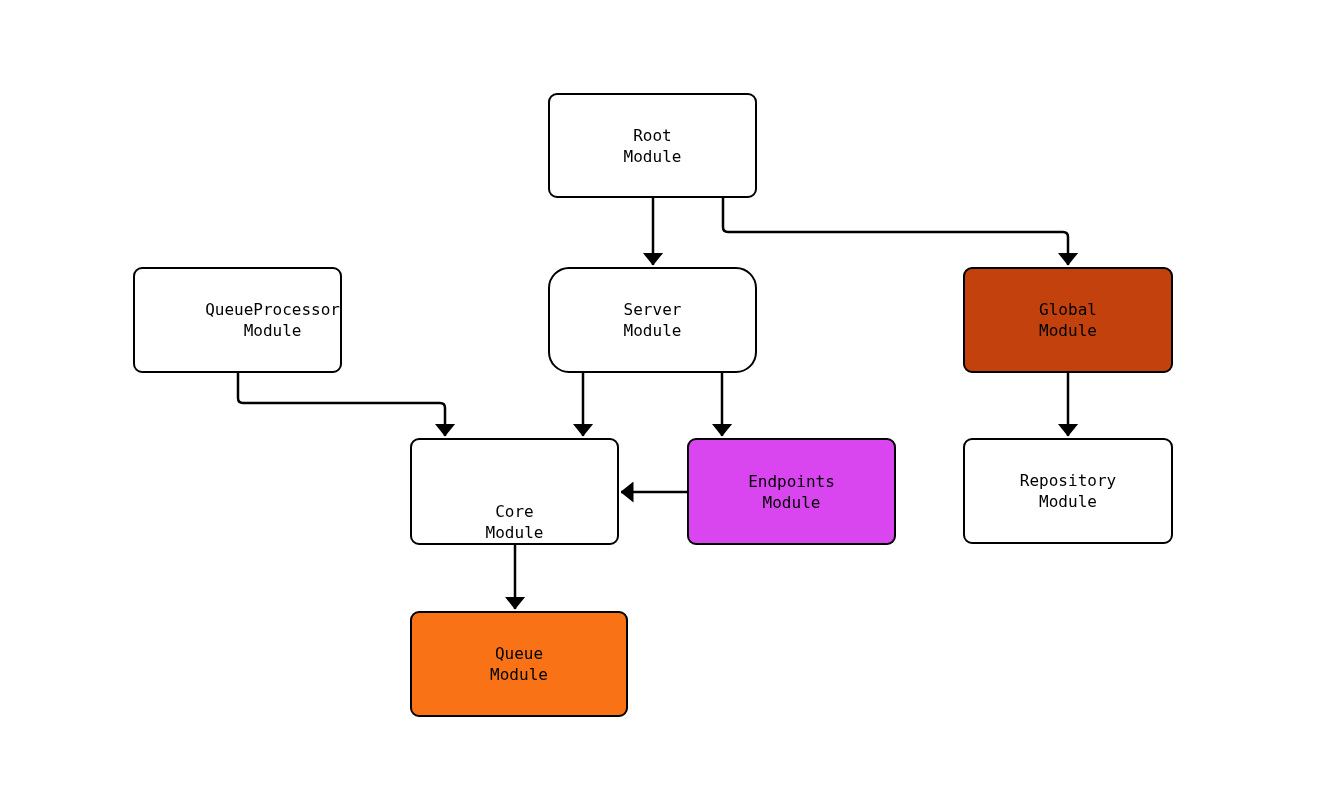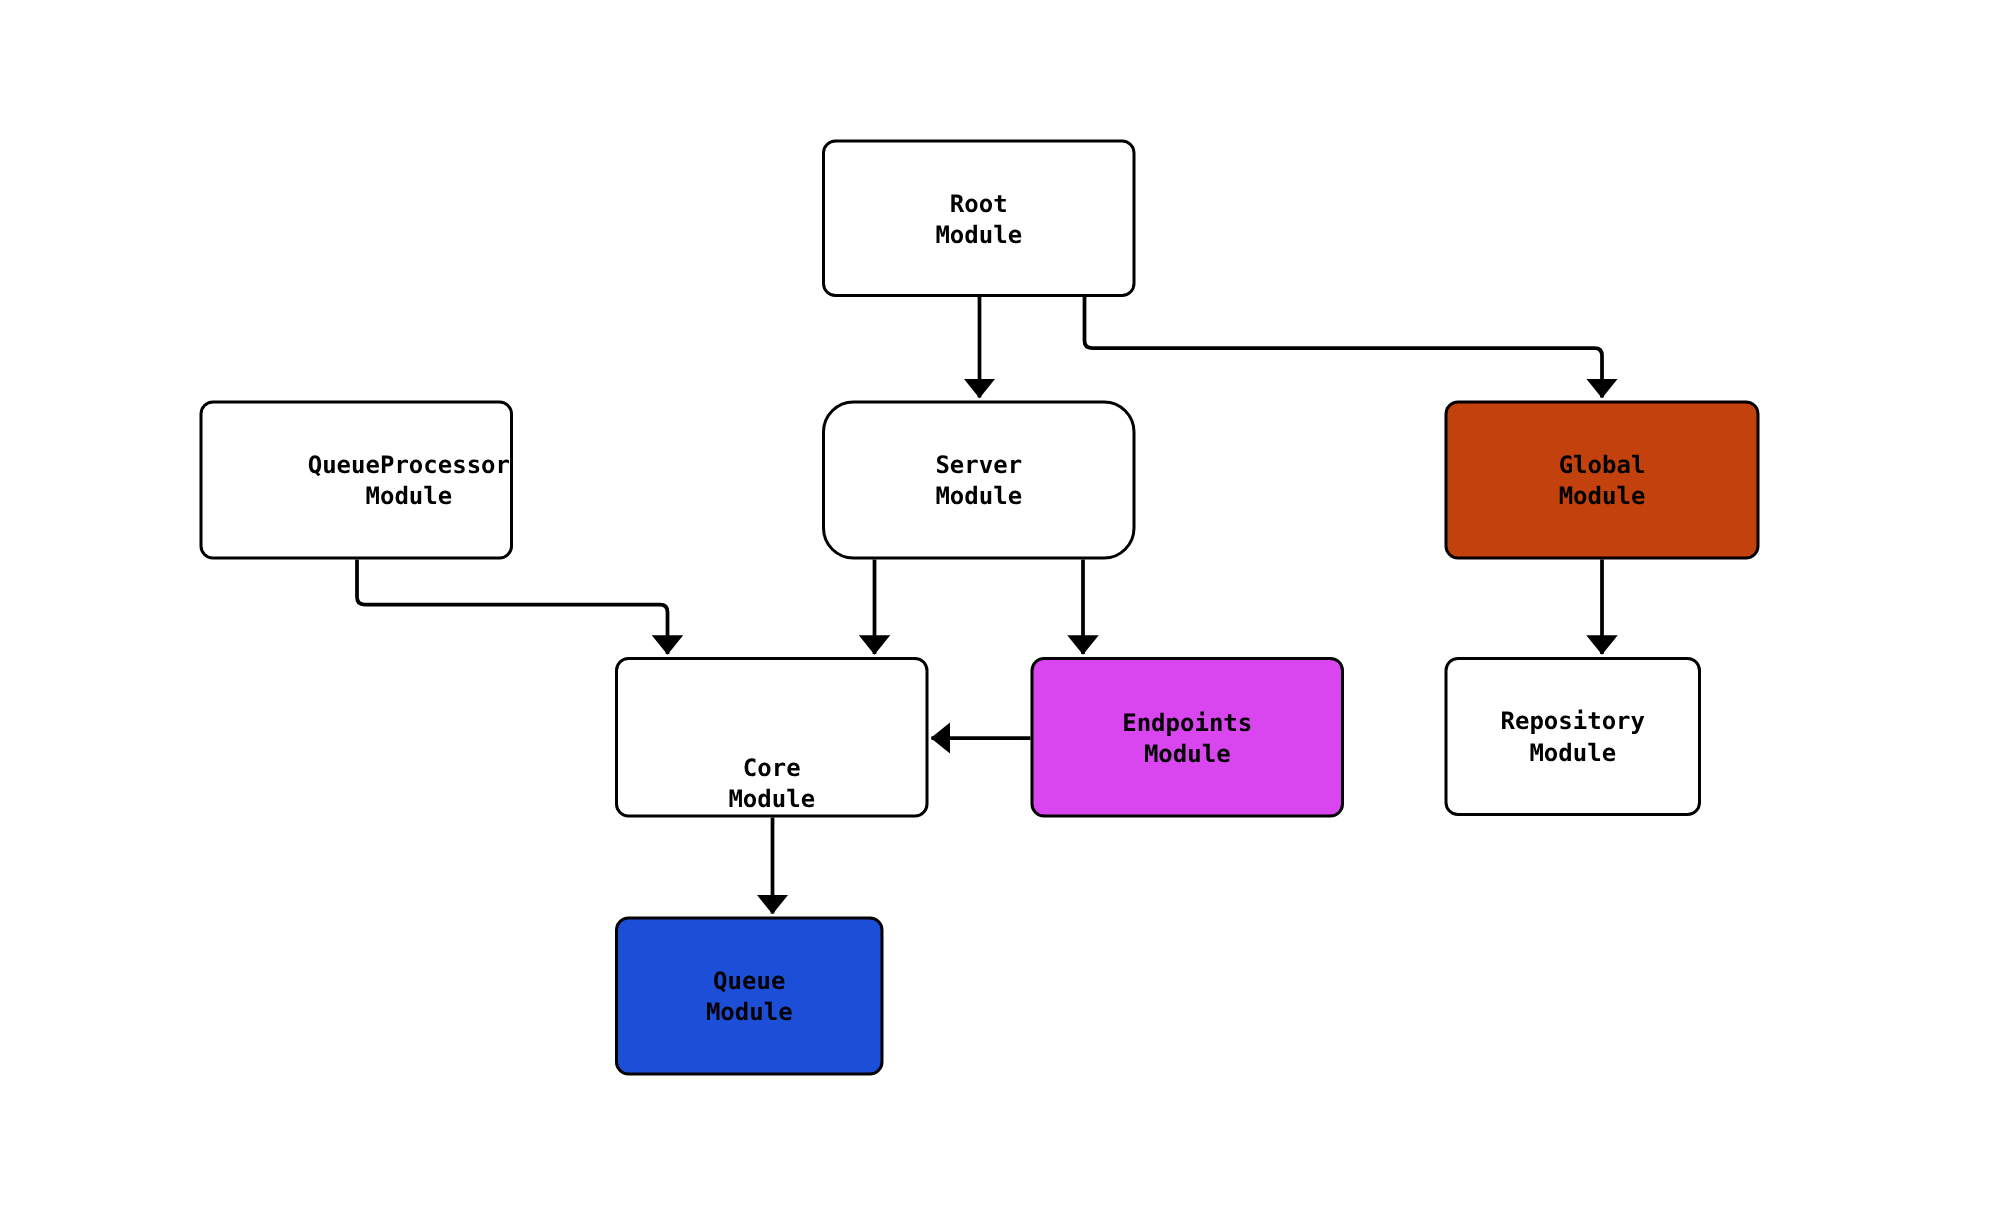--- a/index.html
+++ b/index.html
@@ -33,7 +33,7 @@
   }
   .node-label {
     font-size: 16px;
-    font-weight: bold;
+    font-weight: normal;
     line-height: 21px;
     color: #000000;
     text-align: center;

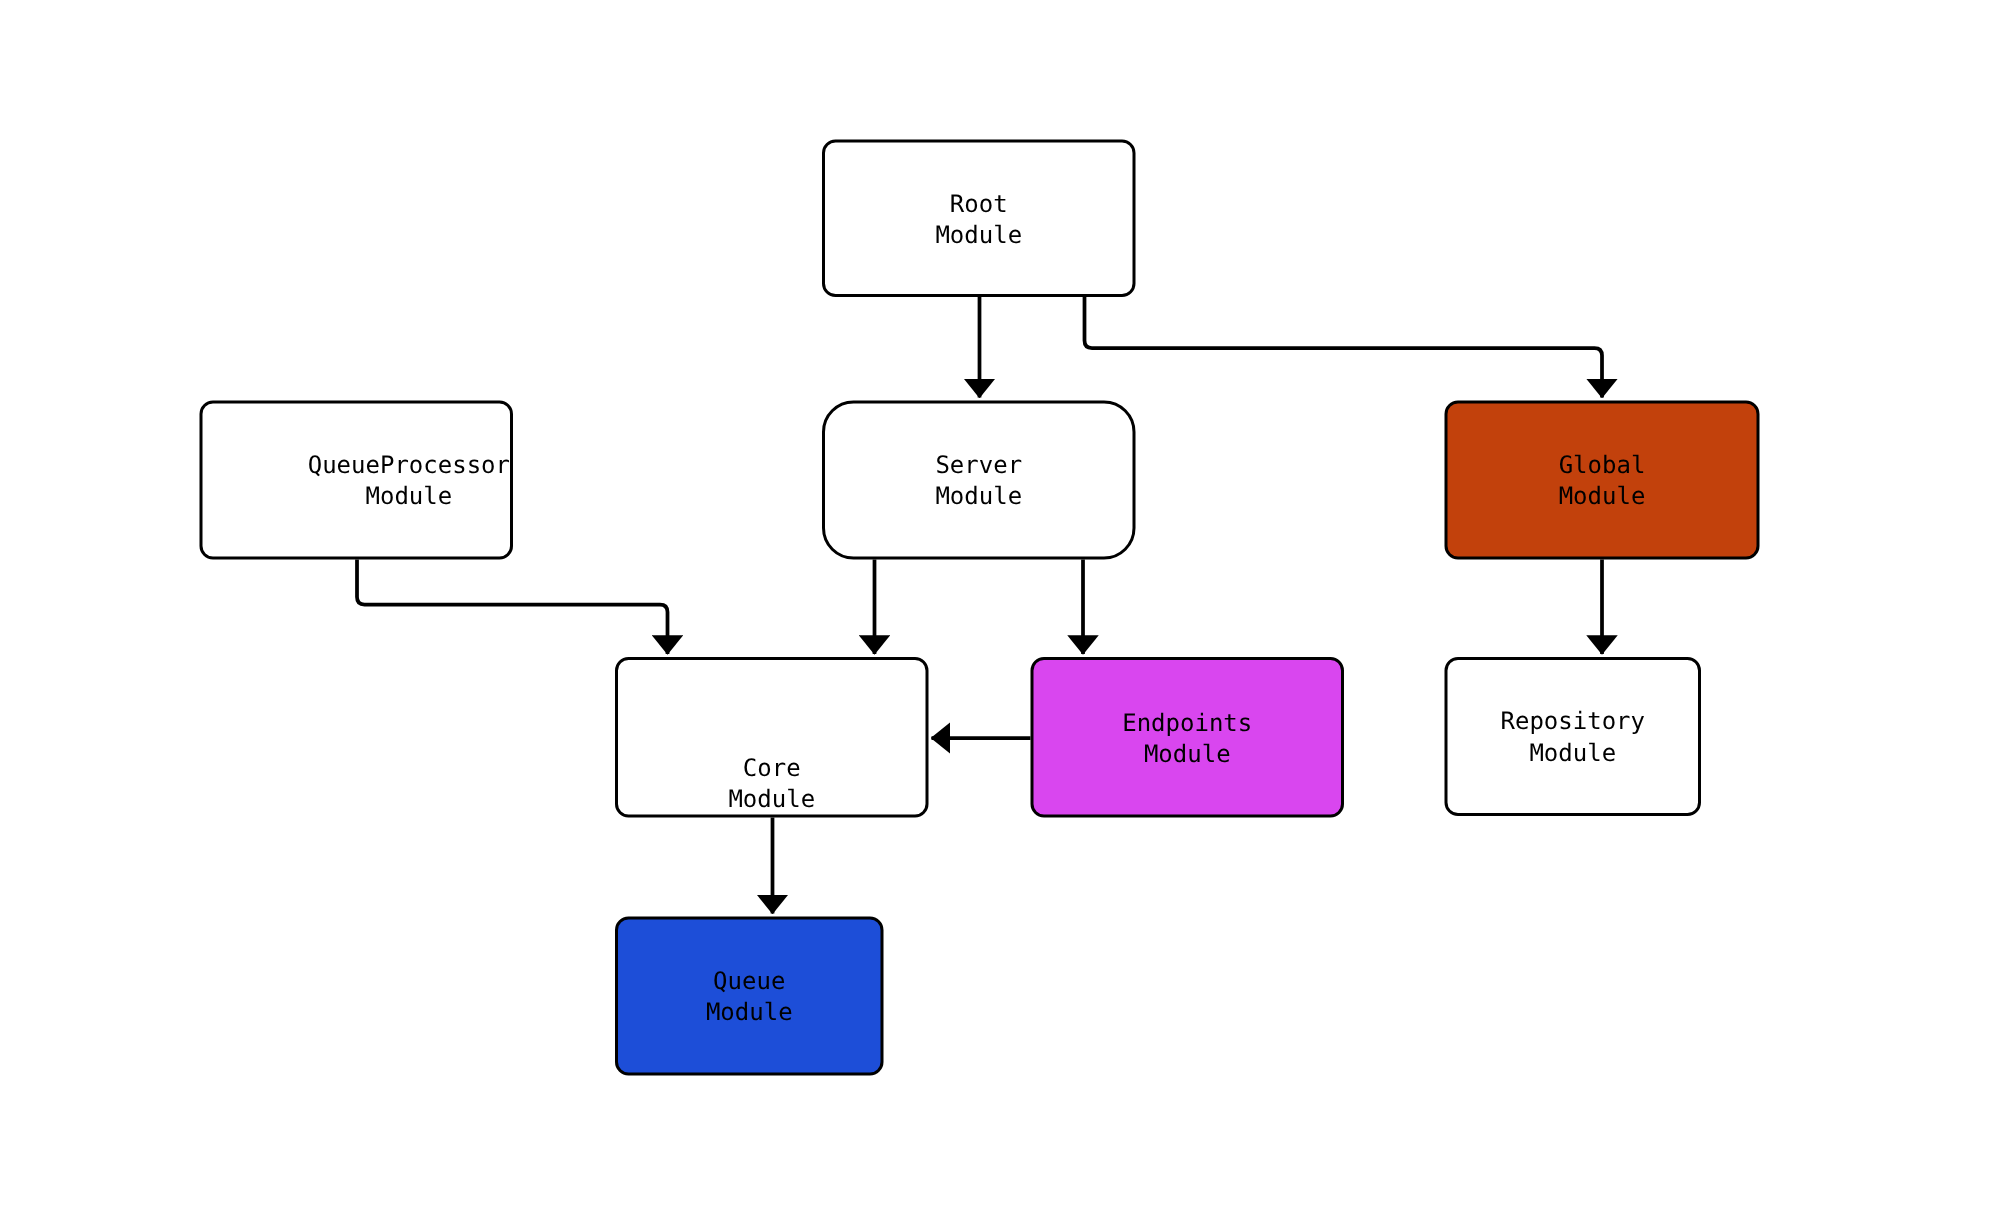--- a/index.html
+++ b/index.html
@@ -86,7 +86,7 @@
         <div class="node-label">Endpoints
 Module</div>
       </div>
-      <div class="node" style="left: 963px; top: 438px; width: 171px; height: 106px; background: rgb(255, 255, 255); border-color: rgb(0, 0, 0);">
+      <div class="node" style="left: 963px; top: 438px; width: 210px; height: 106px; background: rgb(255, 255, 255); border-color: rgb(0, 0, 0);">
         <div class="node-label">Repository
 Module</div>
       </div>

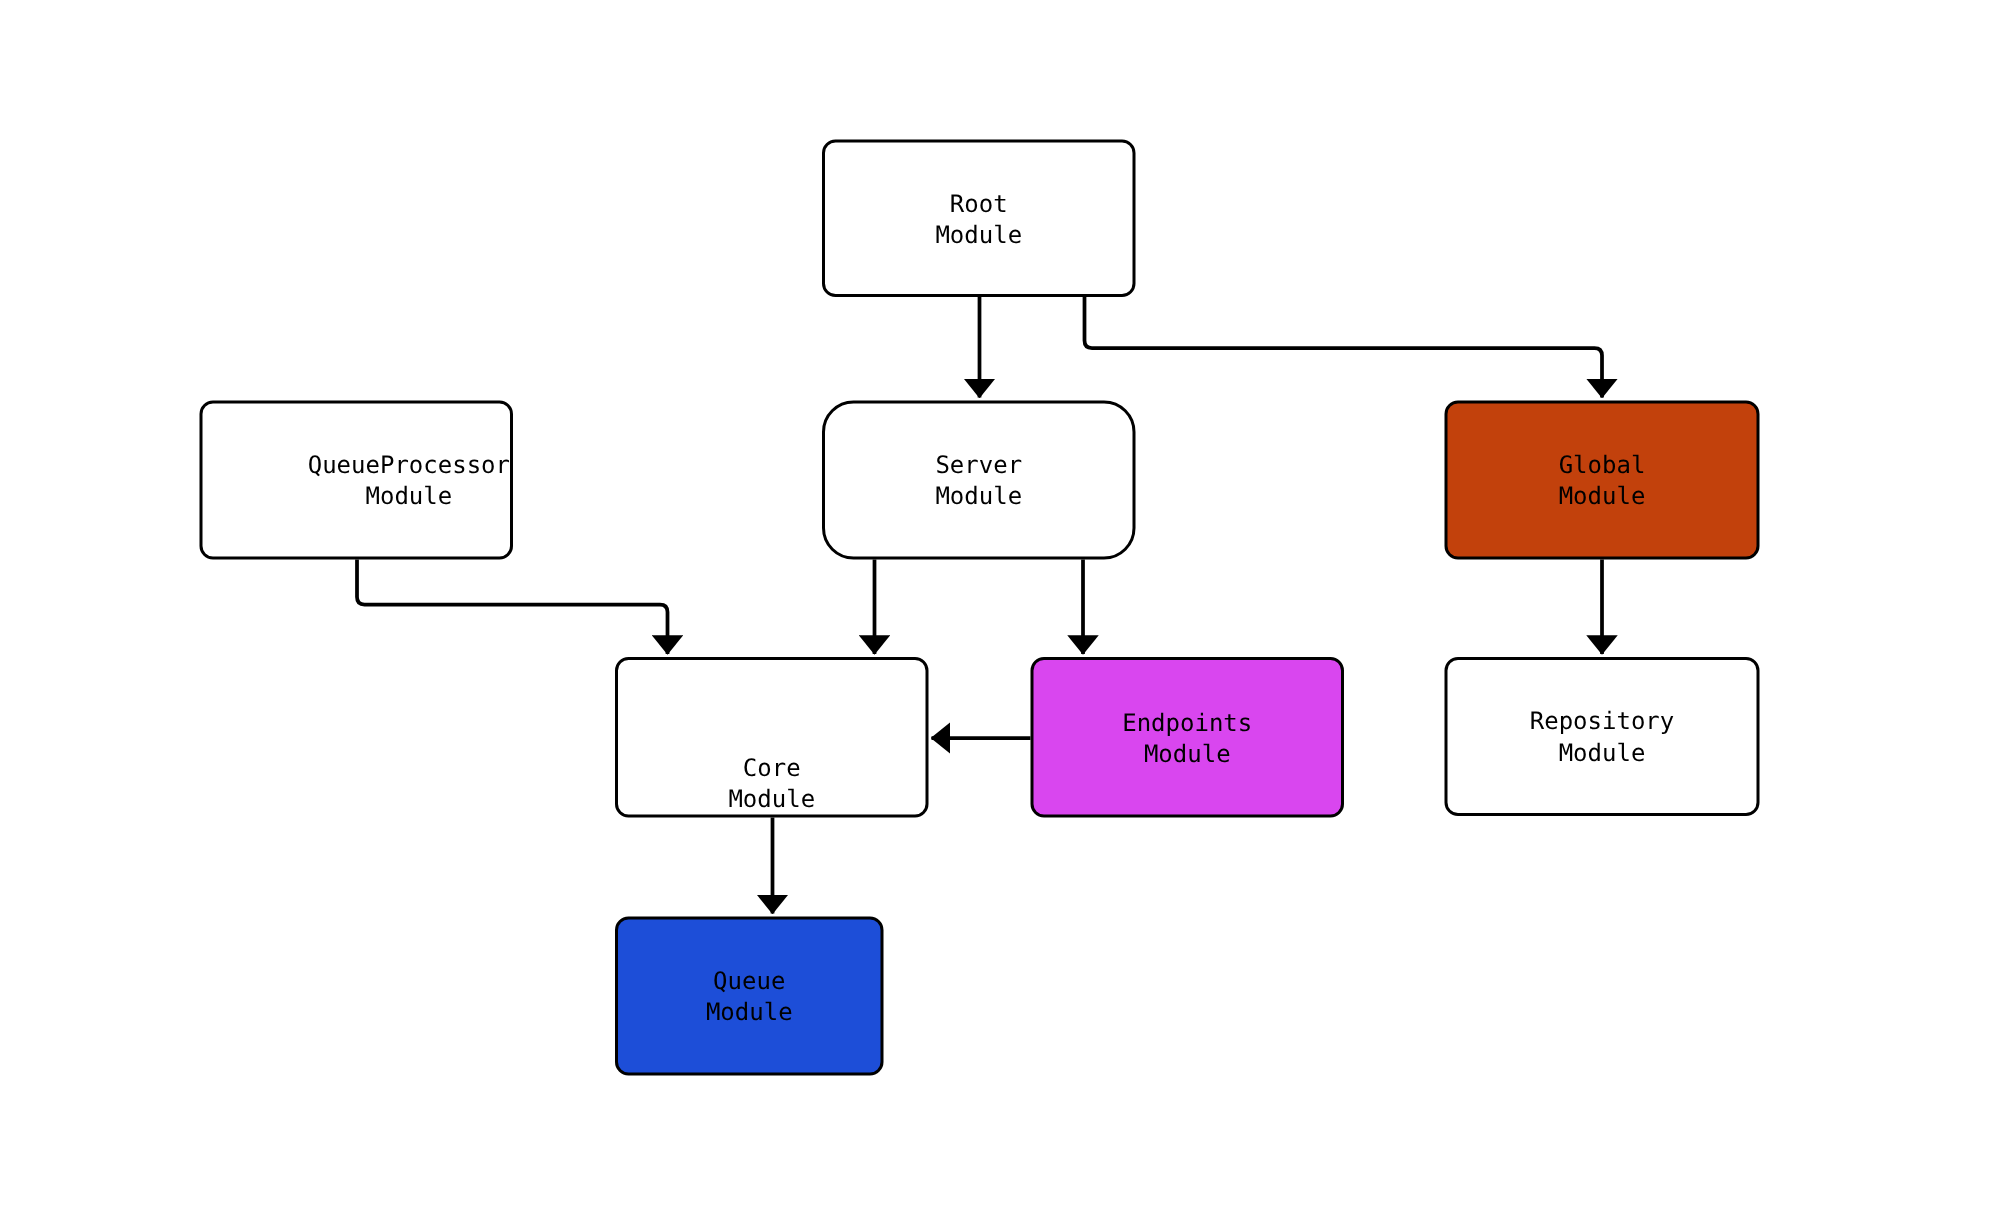--- a/index.html
+++ b/index.html
@@ -90,7 +90,7 @@
         <div class="node-label">Repository
 Module</div>
       </div>
-      <div class="node" style="left: 410px; top: 611px; width: 179px; height: 106px; background: #1d4ed8; border-color: rgb(0, 0, 0);">
+      <div class="node" style="left: 410px; top: 611px; width: 218px; height: 106px; background: #f97316; border-color: rgb(0, 0, 0);">
         <div class="node-label">Queue
 Module</div>
       </div>

